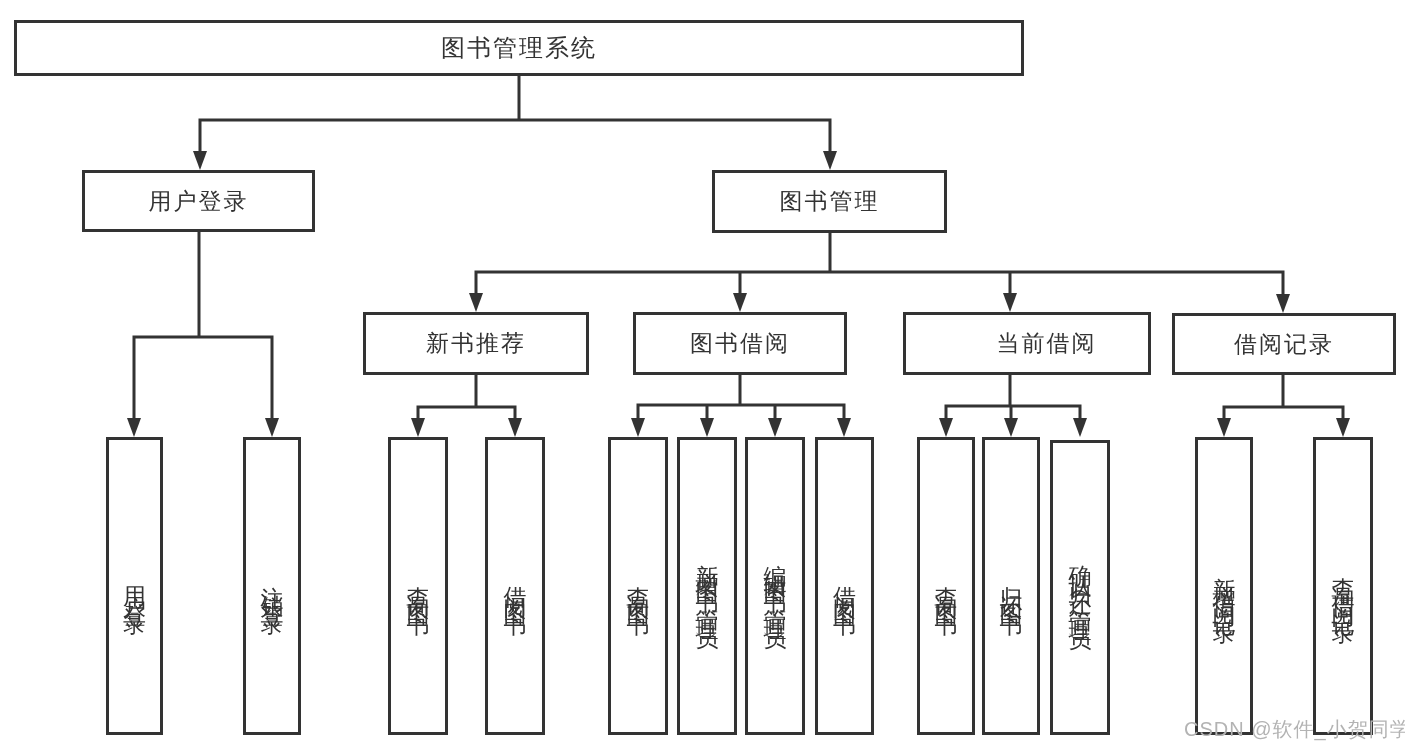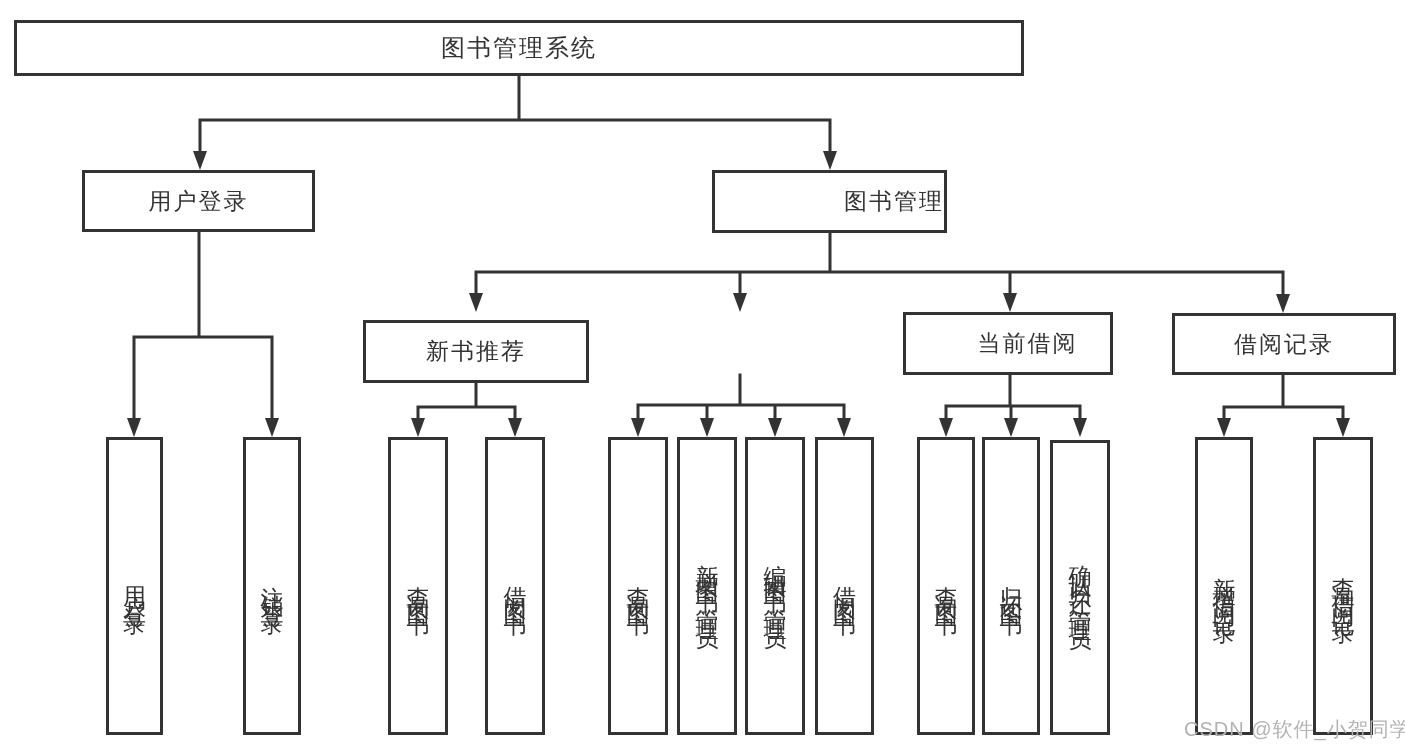--- a/index.html
+++ b/index.html
@@ -104,7 +104,7 @@
   <div class="node" style="left:82px; top:170px; width:233px; height:62px;">
     <span class="hlabel">用户登录</span>
   </div>
-  <div class="node" style="left:712px; top:170px; width:235px; height:63px;justify-content:flex-end;">
+  <div class="node" style="left:712px; top:170px; width:235px; height:63px;">
     <span class="hlabel">图书管理</span>
   </div>
 

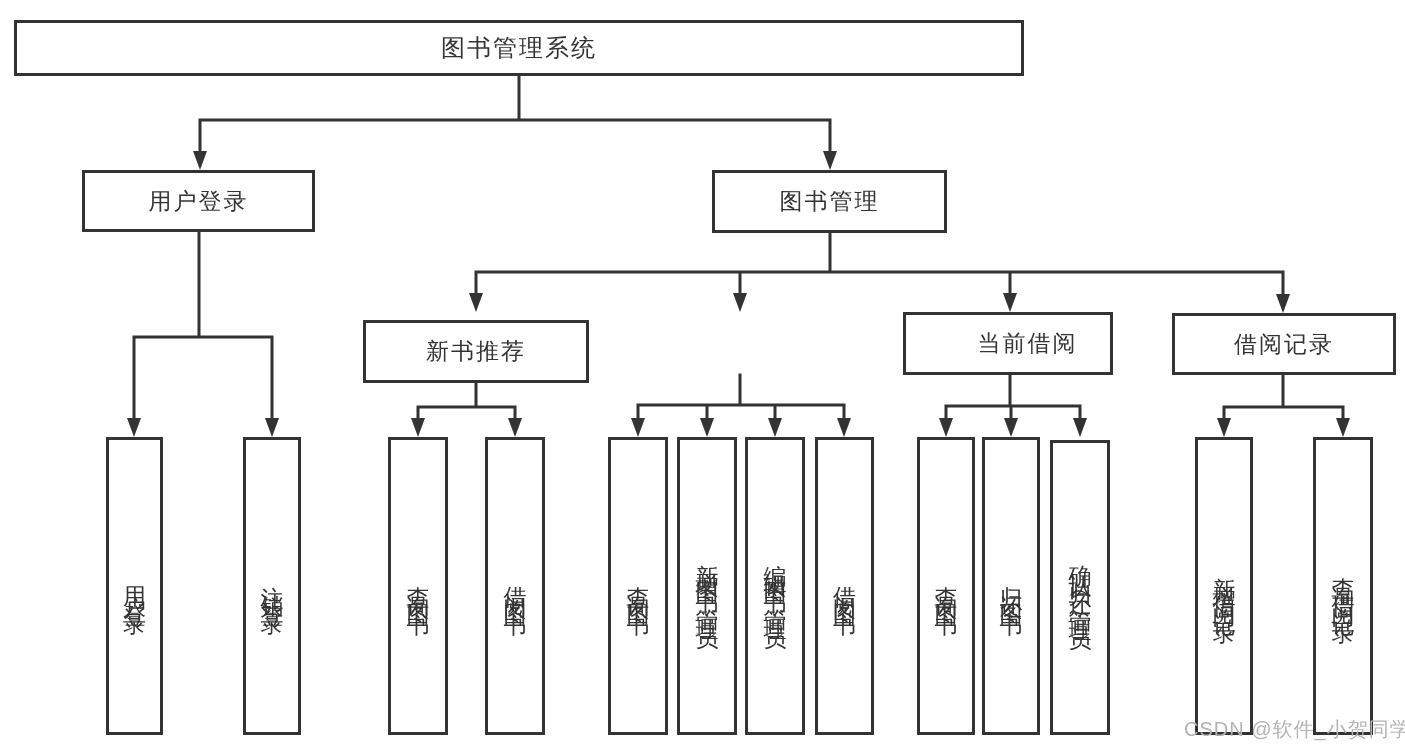--- a/index.html
+++ b/index.html
@@ -108,7 +108,7 @@
     <span class="hlabel">图书管理</span>
   </div>
 
-  <div class="node" style="left:363px; top:312px; width:226px; height:63px;margin-top:8px;">
+  <div class="node" style="left:363px; top:312px; width:226px; height:63px;">
     <span class="hlabel">新书推荐</span>
   </div>
   <div class="node" style="left:903px; top:312px; width:210px; height:63px;padding-left:39px;">

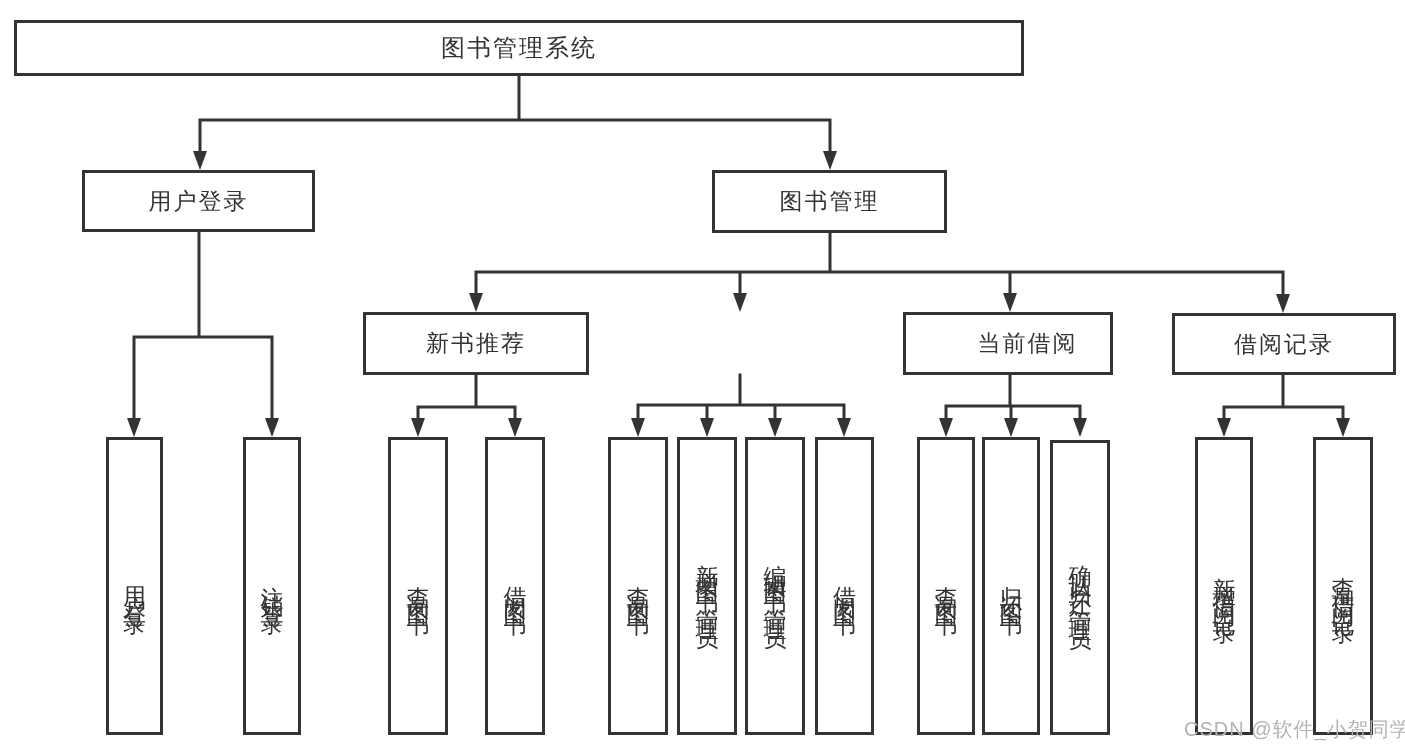--- a/index.html
+++ b/index.html
@@ -111,6 +111,9 @@
   <div class="node" style="left:363px; top:312px; width:226px; height:63px;">
     <span class="hlabel">新书推荐</span>
   </div>
+  <div class="node" style="left:633px; top:312px; width:214px; height:63px;">
+    <span class="hlabel">图书借阅</span>
+  </div>
   <div class="node" style="left:903px; top:312px; width:210px; height:63px;padding-left:39px;">
     <span class="hlabel">当前借阅</span>
   </div>

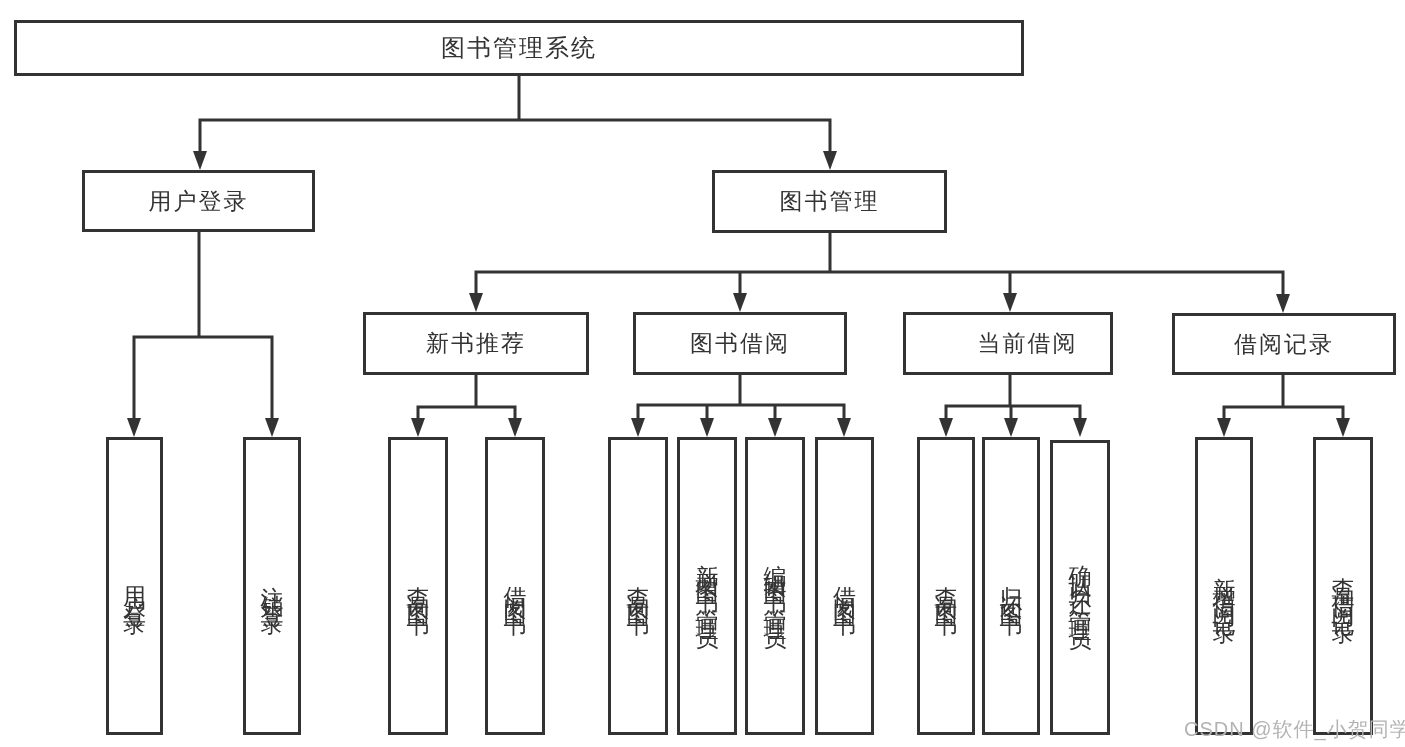--- a/index.html
+++ b/index.html
@@ -114,7 +114,7 @@
   <div class="node" style="left:633px; top:312px; width:214px; height:63px;">
     <span class="hlabel">图书借阅</span>
   </div>
-  <div class="node" style="left:903px; top:312px; width:210px; height:63px;padding-left:39px;">
+  <div class="node" style="left:903px; top:312px; width:248px; height:63px;padding-left:39px;">
     <span class="hlabel">当前借阅</span>
   </div>
   <div class="node" style="left:1172px; top:313px; width:224px; height:62px;">

